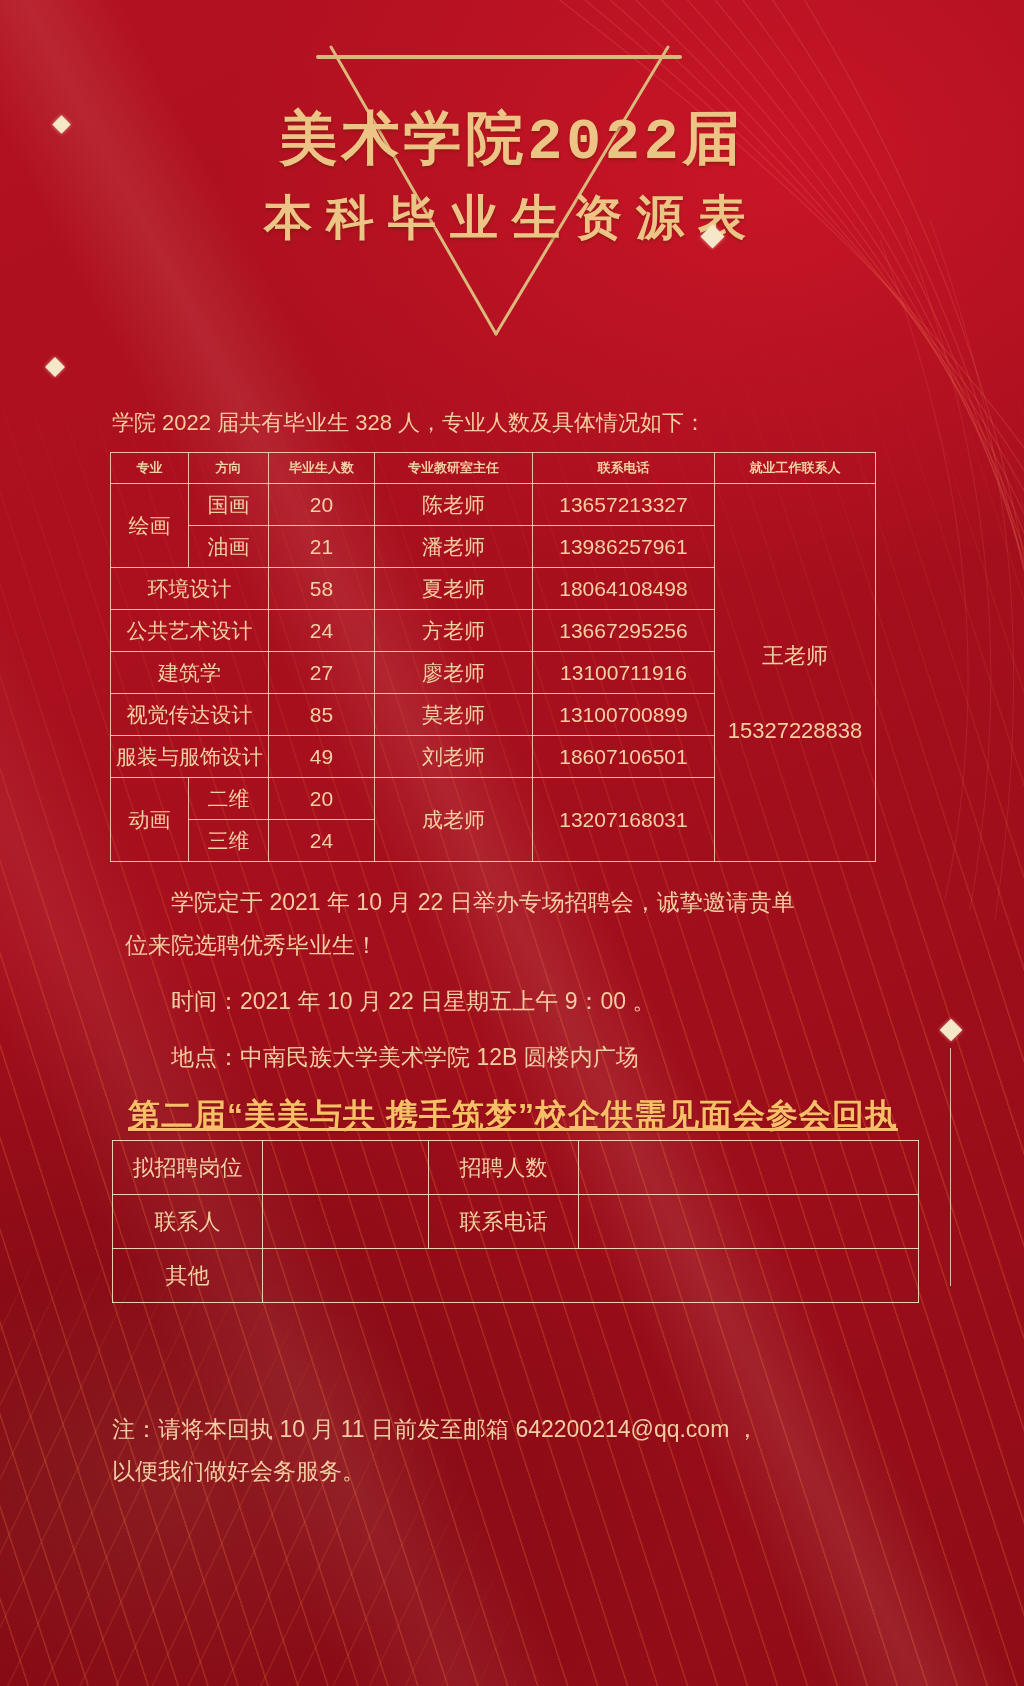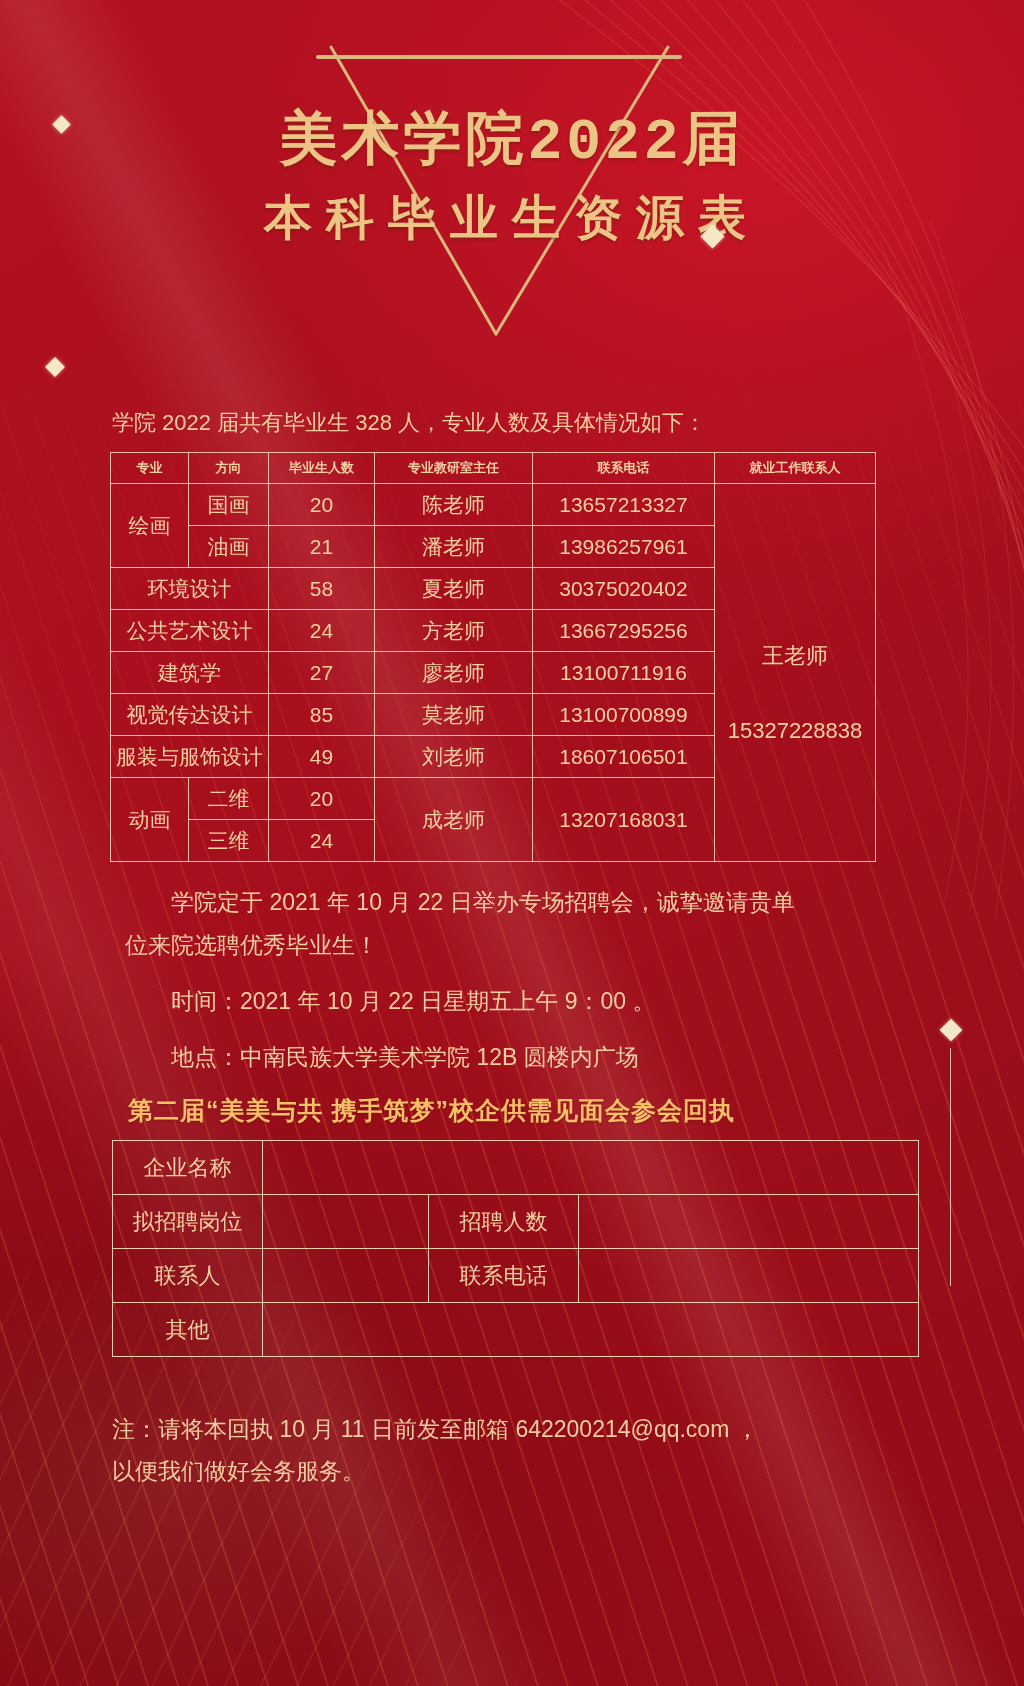--- a/index.html
+++ b/index.html
@@ -177,7 +177,7 @@
         <td colspan="2">环境设计</td>
         <td>58</td>
         <td>夏老师</td>
-        <td>30375020402</td>
+        <td>18064108498</td>
       </tr>
       <tr>
         <td colspan="2">公共艺术设计</td>

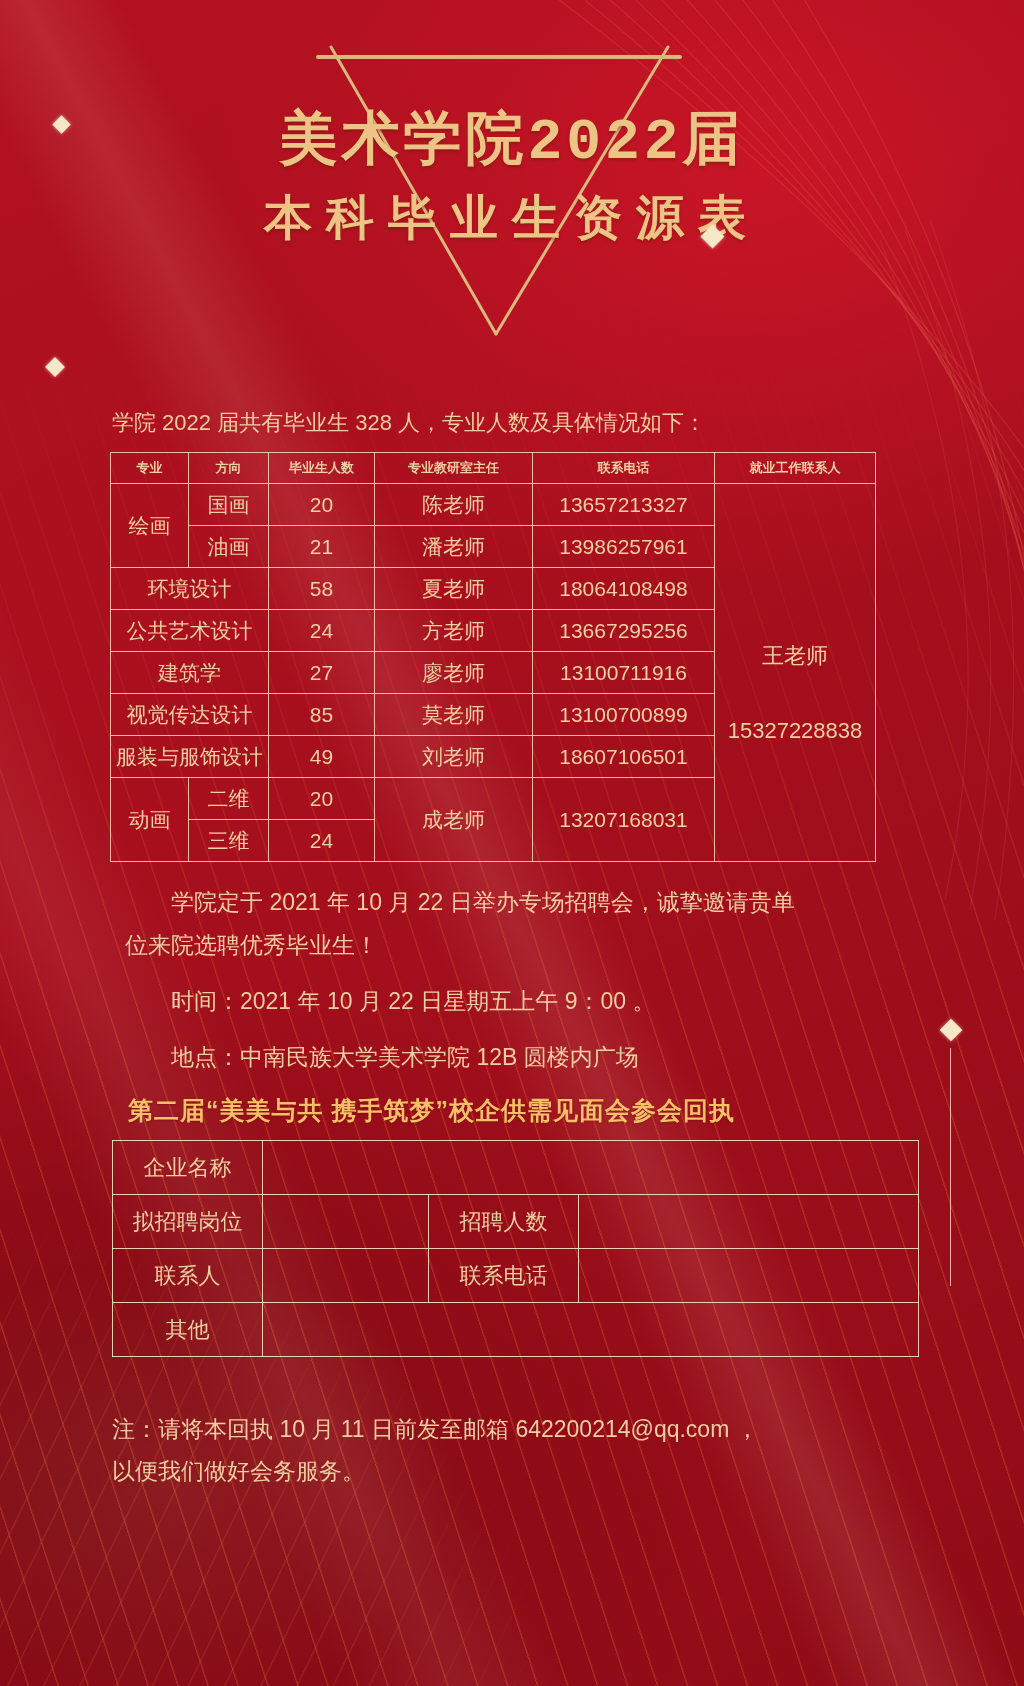--- a/index.html
+++ b/index.html
@@ -75,8 +75,8 @@
   .contact-cell div{line-height:34px;font-size:22px;margin-top:41px;}
   
   .reply-heading{position:absolute;left:128px;top:1094px;z-index:3;
-    font-size:25px;font-weight:bold;color:#f7bf68;letter-spacing:1px;
-    text-shadow:0 1px 2px rgba(90,20,0,.4);}
+    font-size:32px;font-weight:bold;color:#f7bf68;letter-spacing:1px;
+    text-shadow:0 1px 2px rgba(90,20,0,.4);text-decoration:underline;}
   table.reply-table{
     position:absolute;left:112px;top:1140px;width:806px;z-index:3;
     border-collapse:collapse;table-layout:fixed;

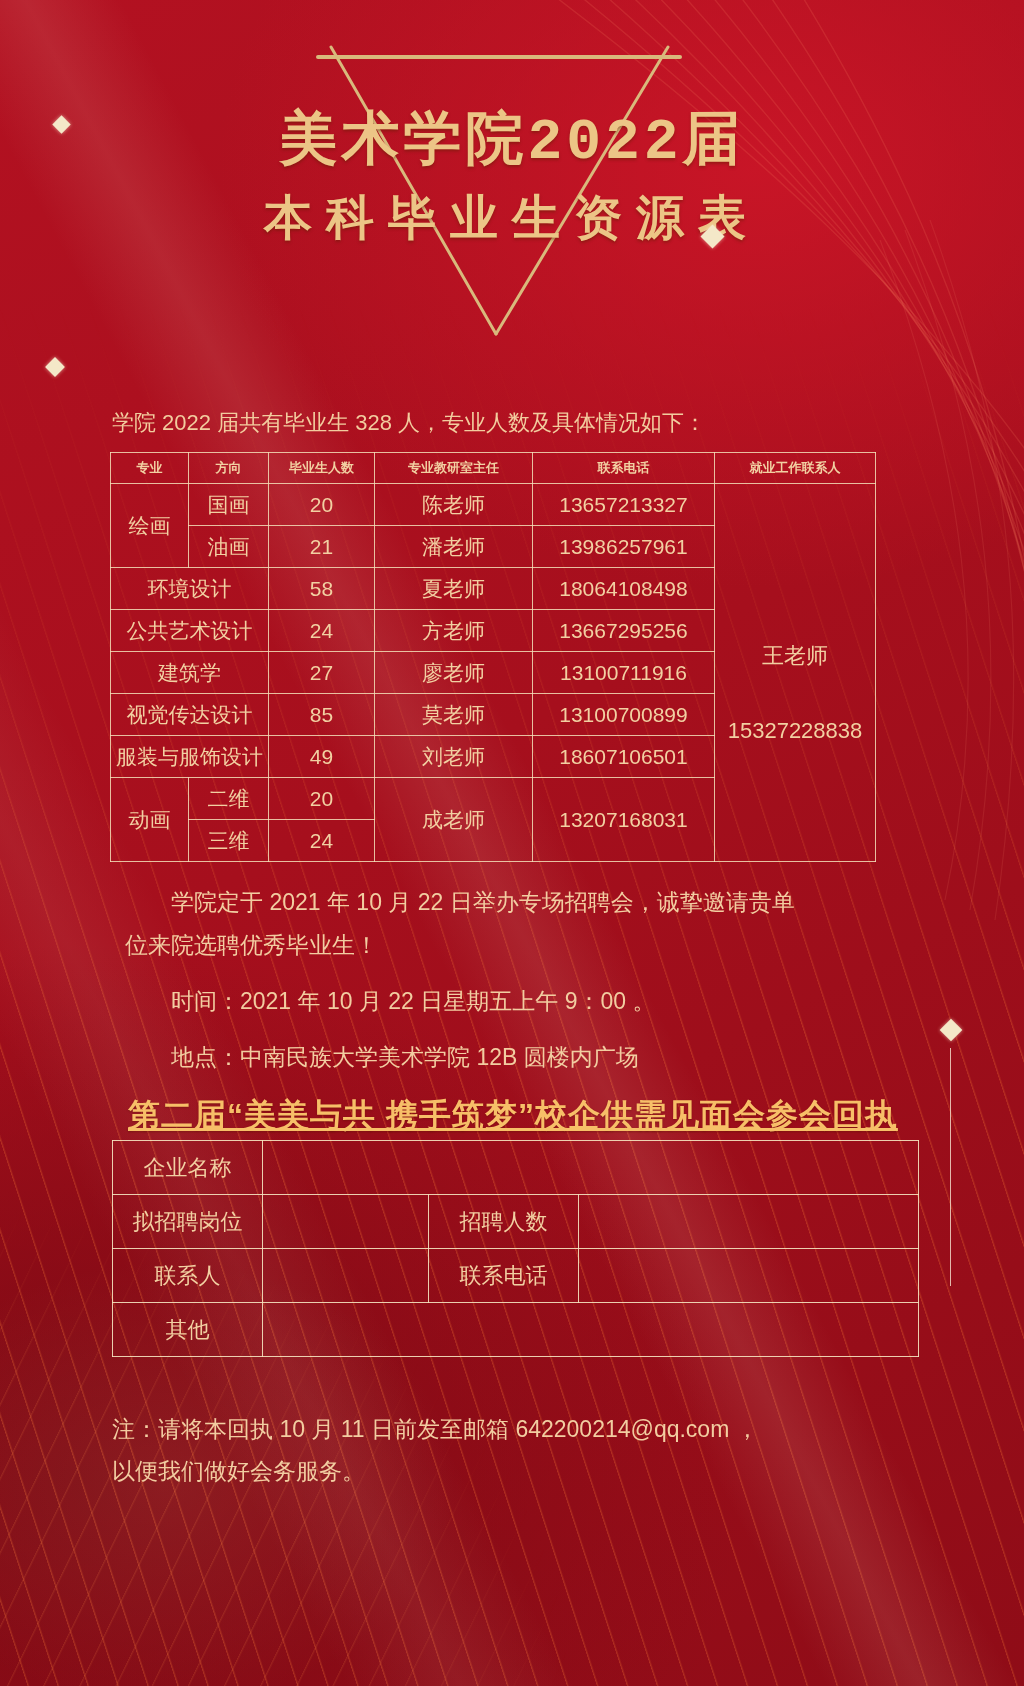--- a/index.html
+++ b/index.html
@@ -234,10 +234,6 @@
     </colgroup>
     <tbody>
       <tr>
-        <td>企业名称</td>
-        <td colspan="3"></td>
-      </tr>
-      <tr>
         <td>拟招聘岗位</td>
         <td></td>
         <td>招聘人数</td>

